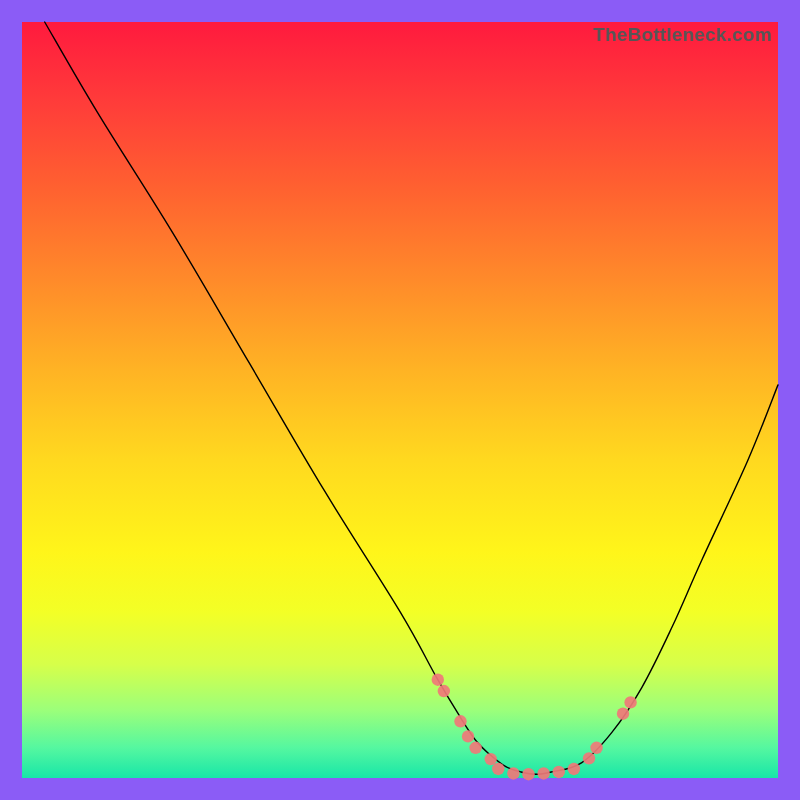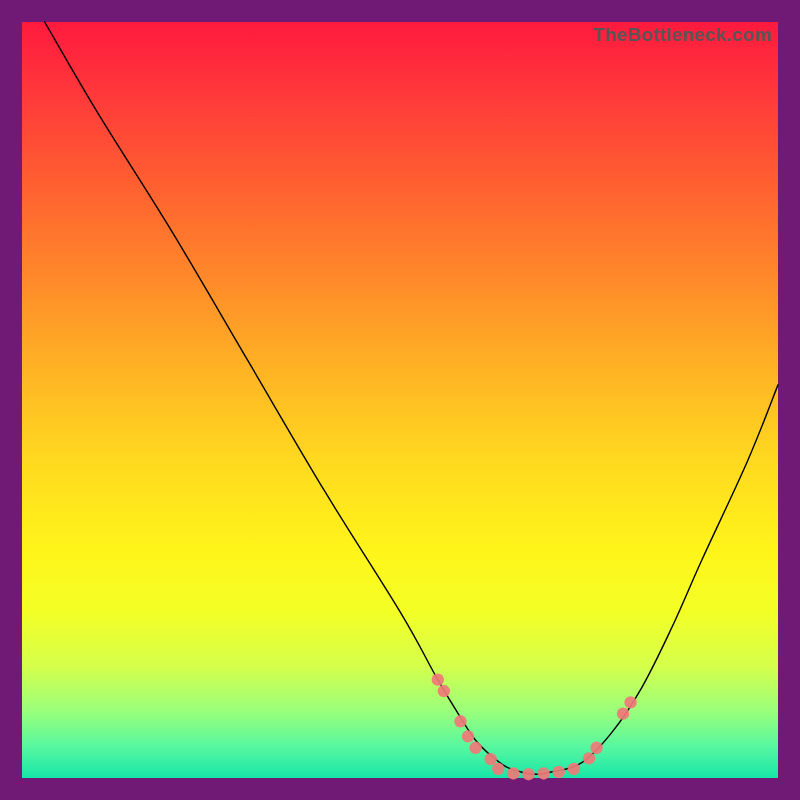--- a/index.html
+++ b/index.html
@@ -8,7 +8,7 @@
     position: absolute;
     left: 0; top: 0;
     width: 800px; height: 800px;
-    background: #701a75;
+    background: #8b5cf6;
   }
   .plot-area {
     position: absolute;

